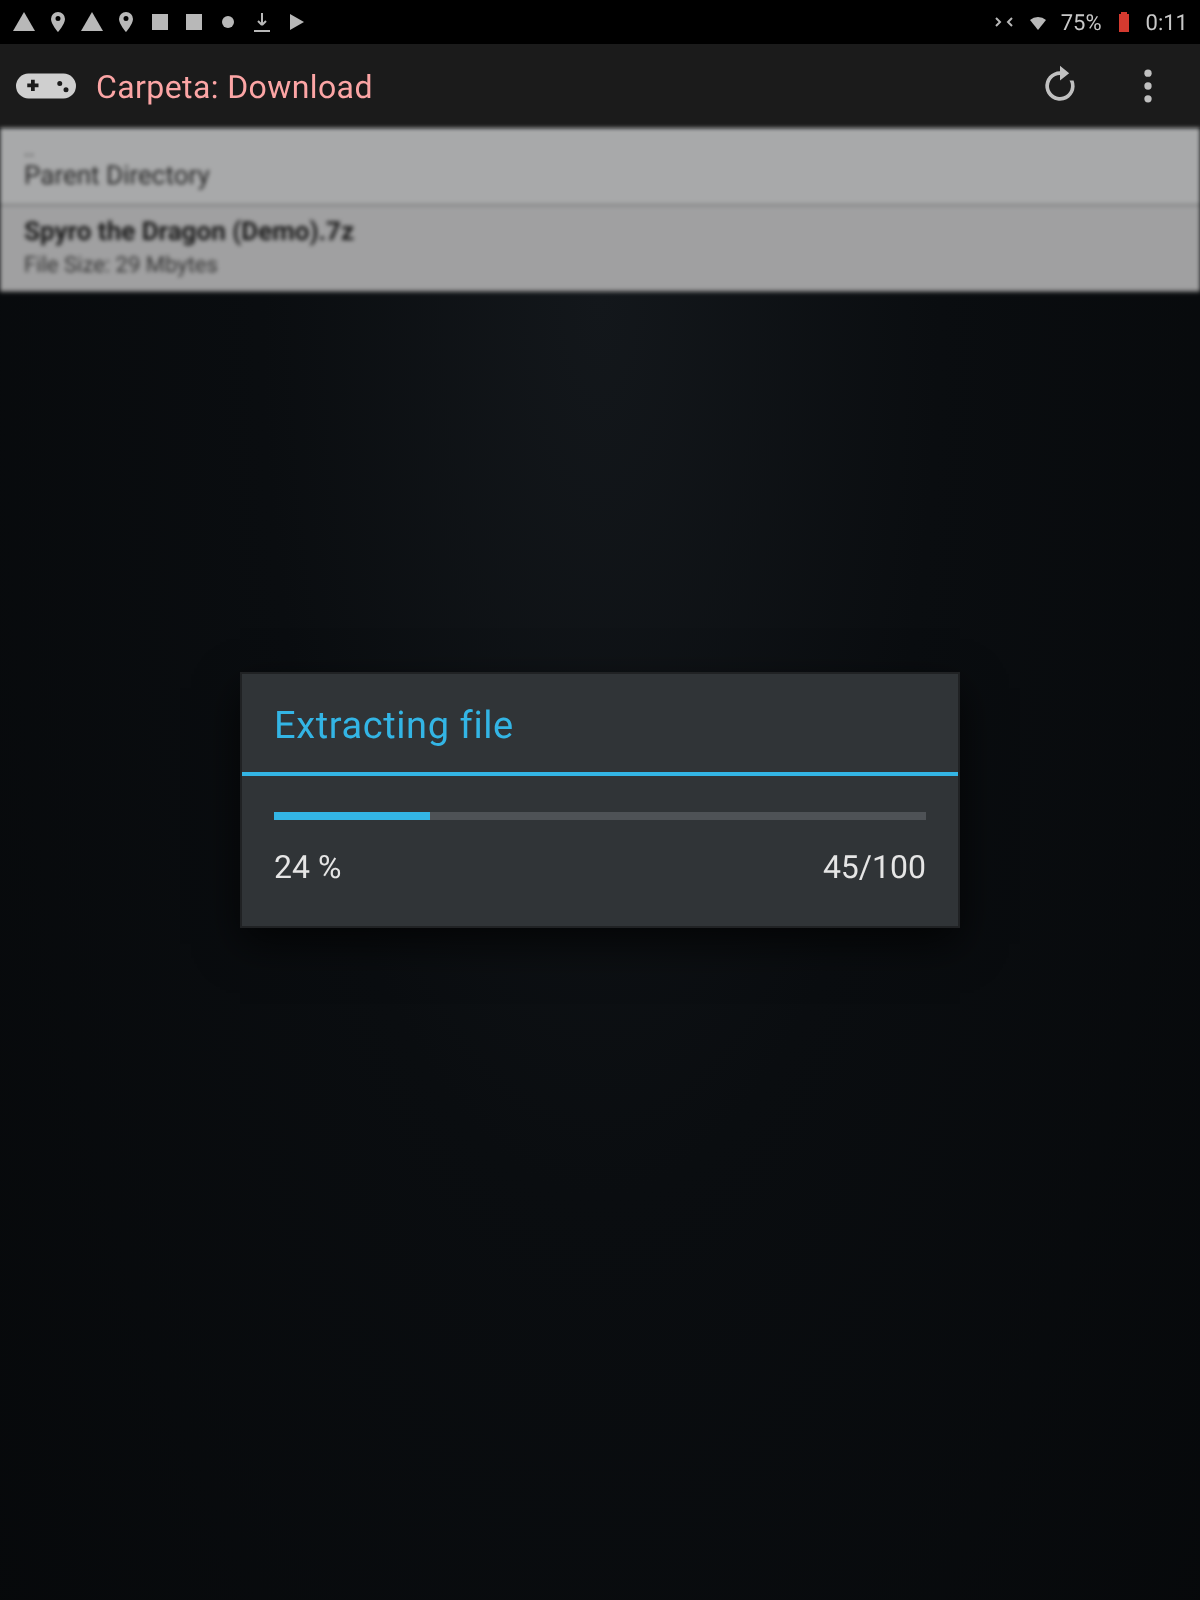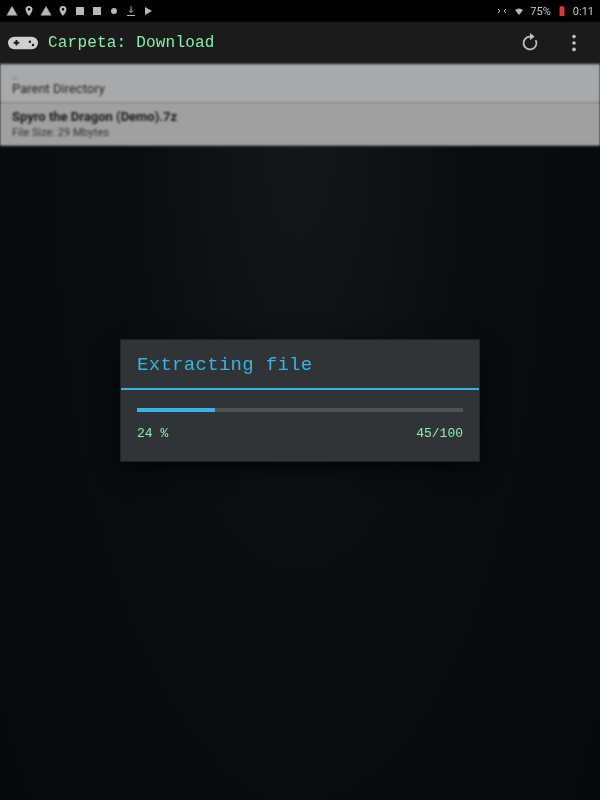--- a/index.html
+++ b/index.html
@@ -32,7 +32,7 @@
   }
   .action-bar .app-icon { width: 30px; height: 30px; margin-right: 10px; display: inline-flex; align-items: center; }
   .action-bar .app-icon svg { width: 30px; height: 30px; fill: #cfcfcf; }
-  .action-bar .title { font-size: 16px; letter-spacing: .2px; color: #86efac; font-family: Liberation Mono, monospace; }
+  .action-bar .title { font-size: 16px; letter-spacing: .2px; color: #fca5a5; }
   .action-bar .actions { margin-left: auto; display: flex; gap: 20px; align-items: center; padding-right: 6px; }
   .action-bar .actions .a-icon { width: 24px; height: 24px; display: inline-flex; align-items: center; justify-content: center; cursor: pointer; }
   .action-bar .actions .a-icon svg { width: 22px; height: 22px; fill: #c0c0c0; }

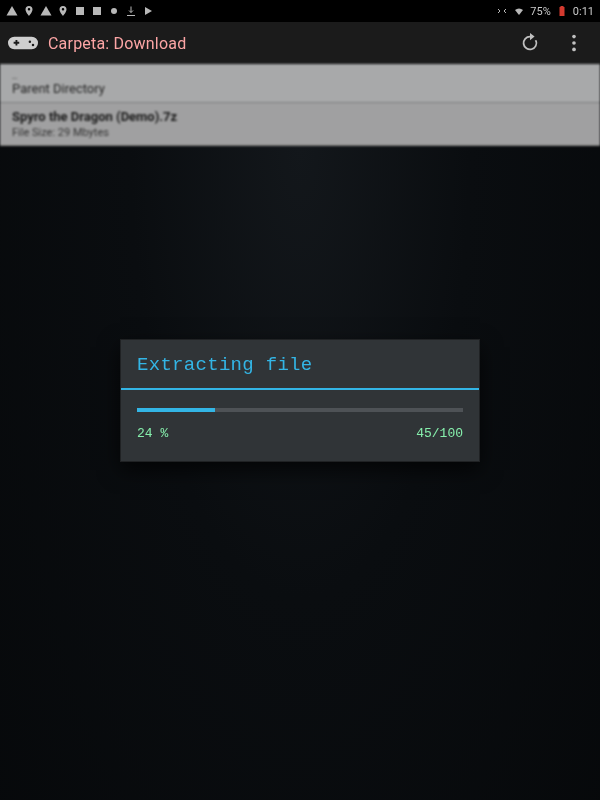--- a/index.html
+++ b/index.html
@@ -67,7 +67,6 @@
     align-items: center;
     justify-content: center;
     pointer-events: none;
-    font-family: Liberation Mono, monospace;
   }
   .dialog {
     width: 360px;

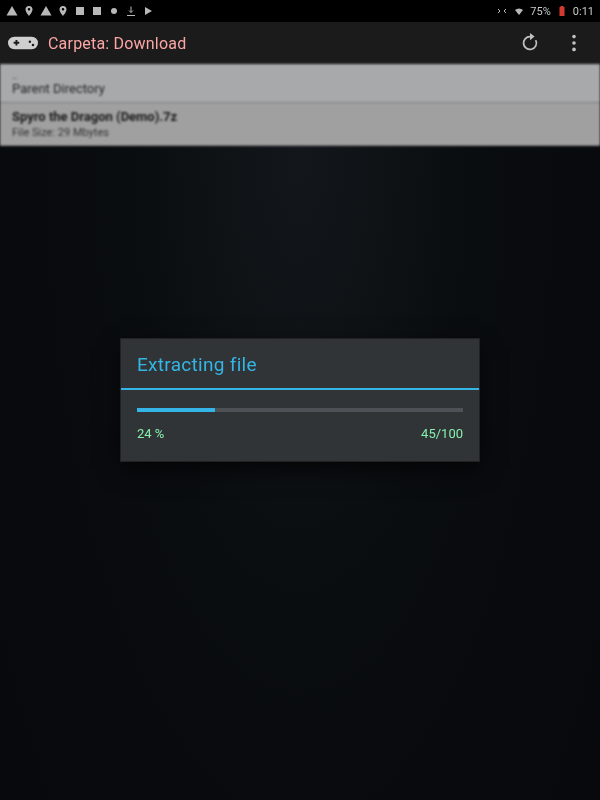--- a/index.html
+++ b/index.html
@@ -96,8 +96,8 @@
   .prog-labels {
     display: flex;
     justify-content: space-between;
-    font-size: 13px;
-    color: #86efac;
+    font-size: 16px;
+    color: #e5e5e5;
     align-items: center;
   }
 

